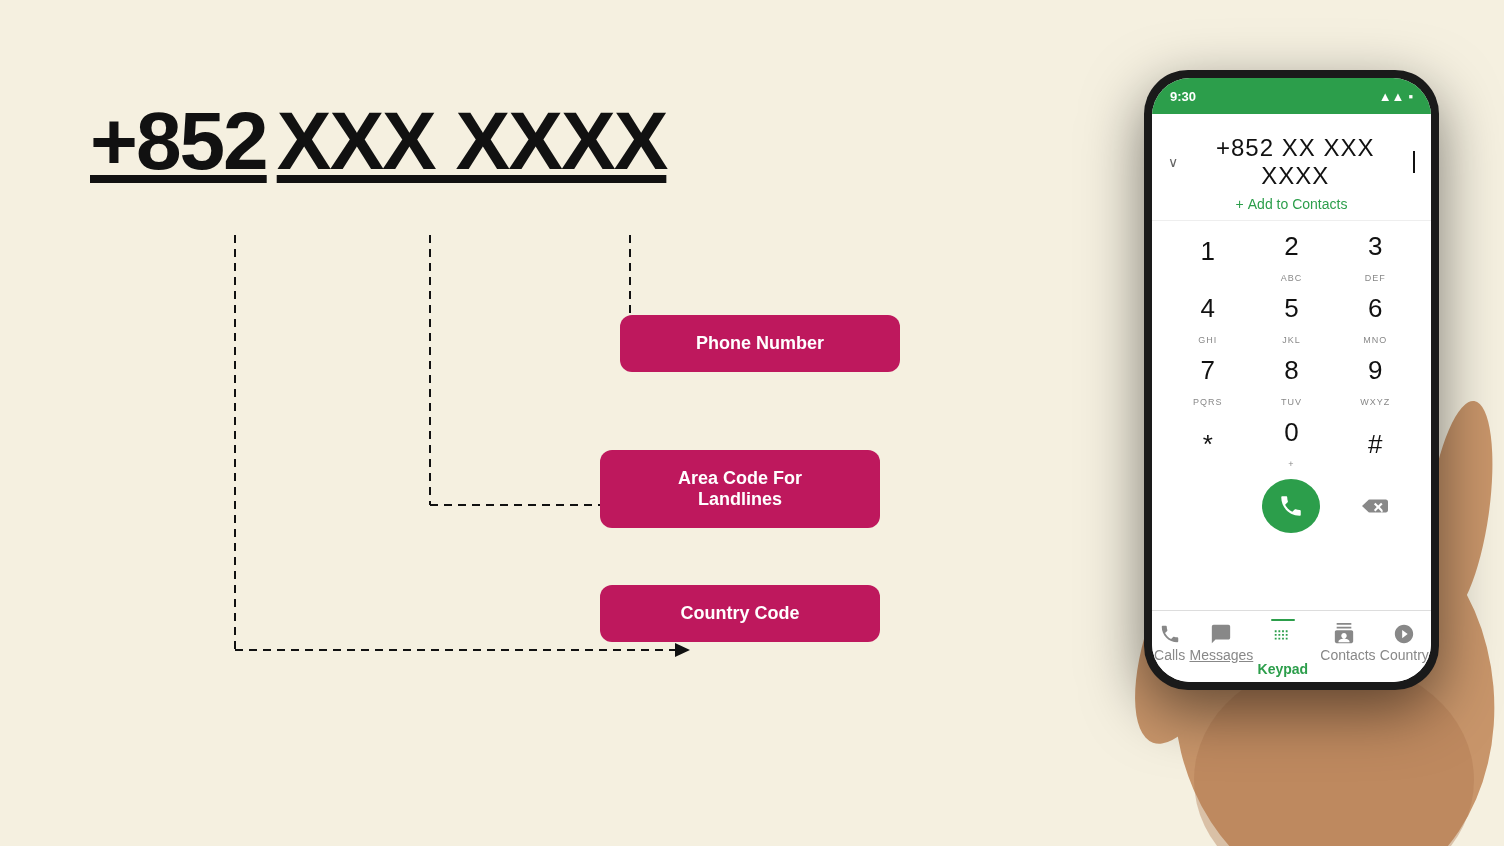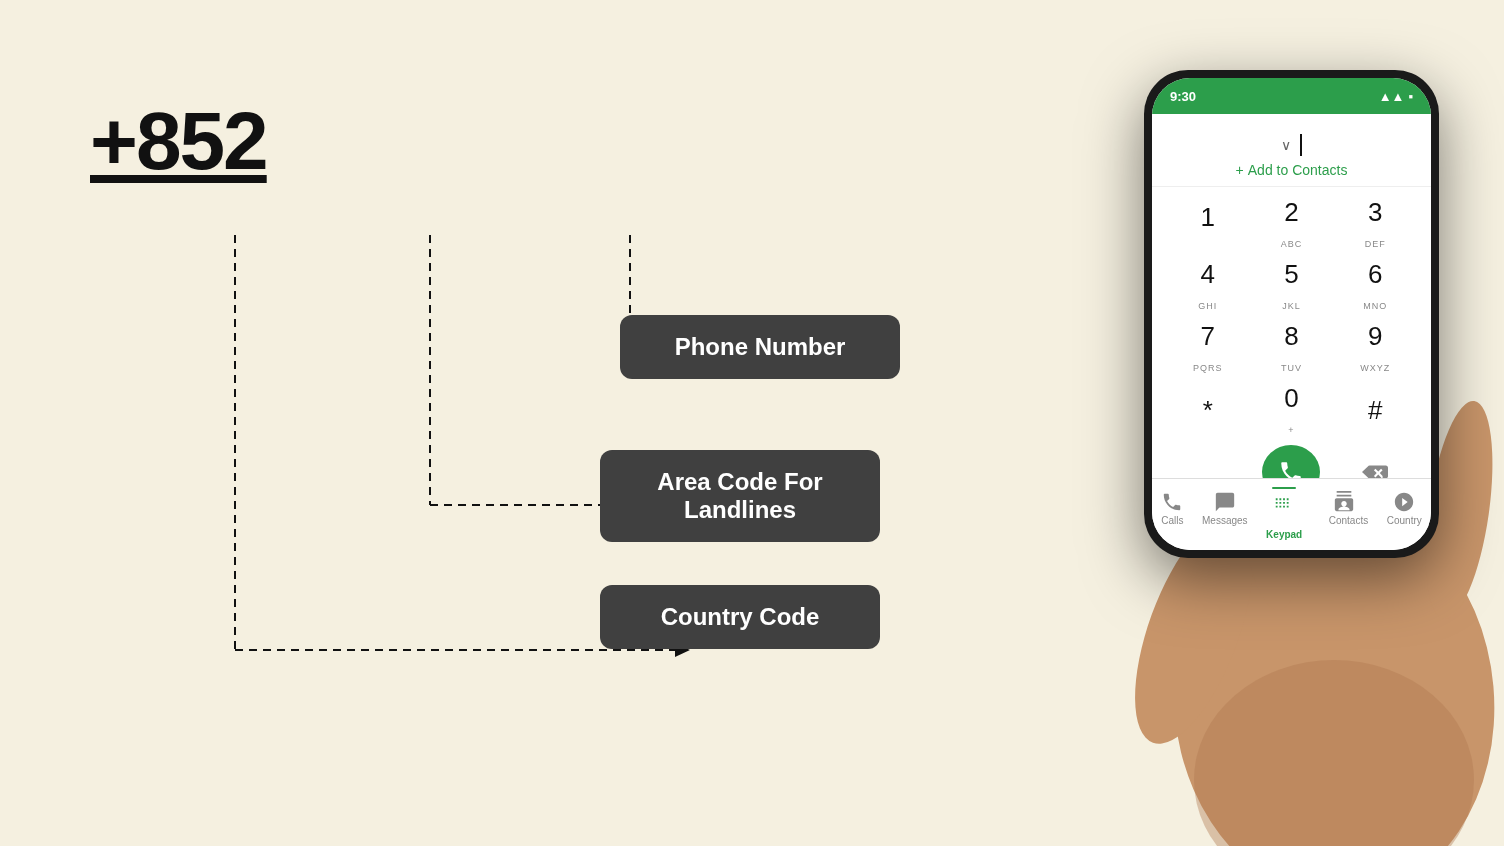--- a/index.html
+++ b/index.html
@@ -267,6 +267,7 @@
 
   <div class="phone-string">
     <span class="phone-part part-country">+852</span>
+    <span class="phone-part part-number">XXX XXXX</span>
   </div>
 
   <svg class="lines-svg" viewBox="0 0 960 720">

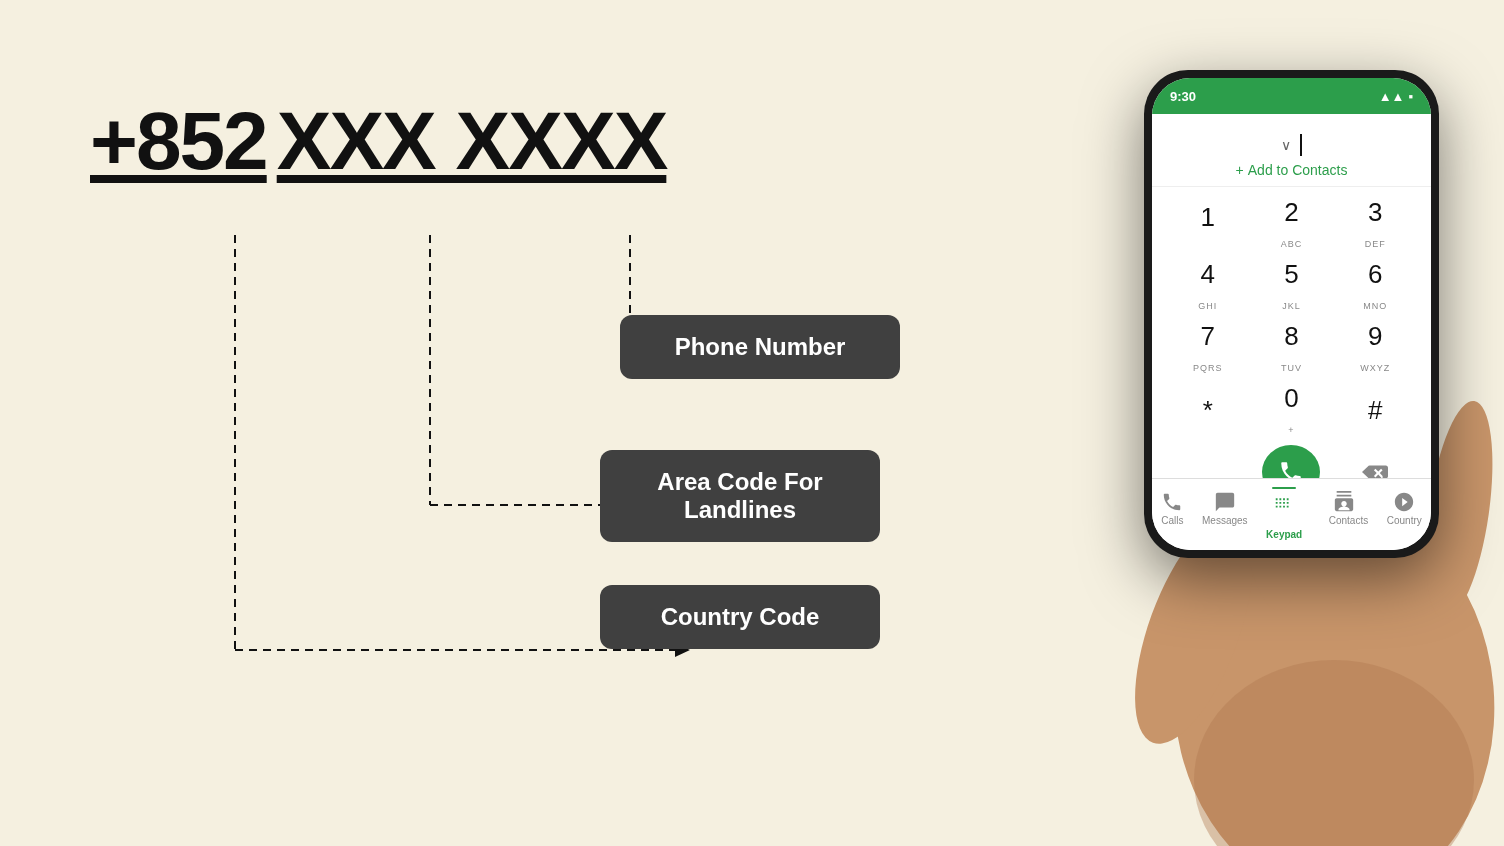--- a/index.html
+++ b/index.html
@@ -99,7 +99,7 @@
       top: 30px;
       left: 30px;
       width: 295px;
-      height: 488px;
+      height: 620px;
       background: #1a1a1a;
       border-radius: 44px;
       z-index: 10;

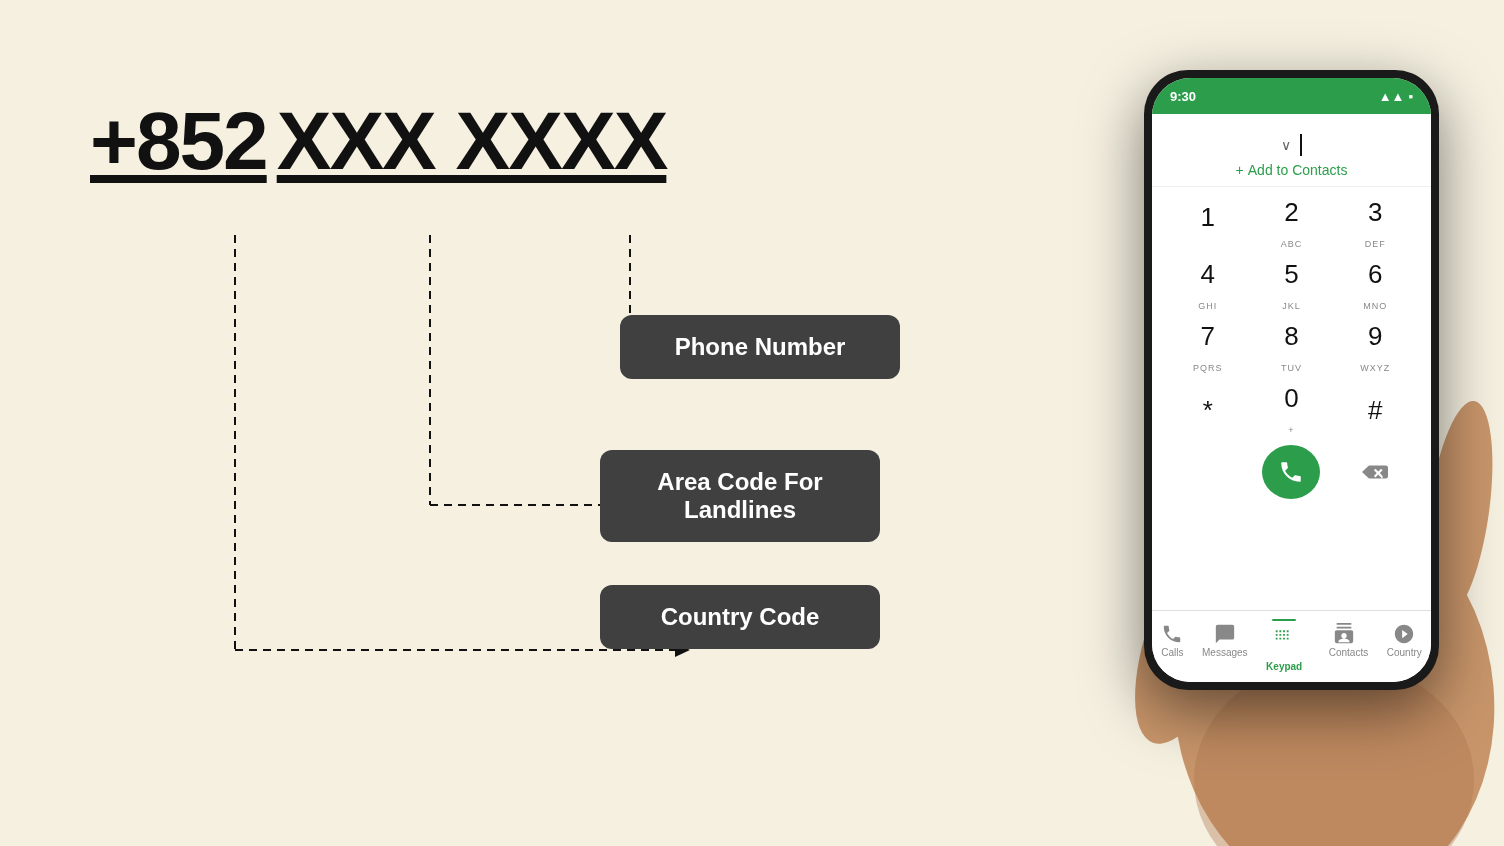--- a/index.html
+++ b/index.html
@@ -332,6 +332,7 @@
       <div class="dialer-display">
         <div class="dialer-number">
           <span class="dialer-chevron">∨</span>
+          <span>+852 XX XXX XXXX</span>
           <span class="dialer-cursor"></span>
         </div>
         <div class="add-to-contacts">

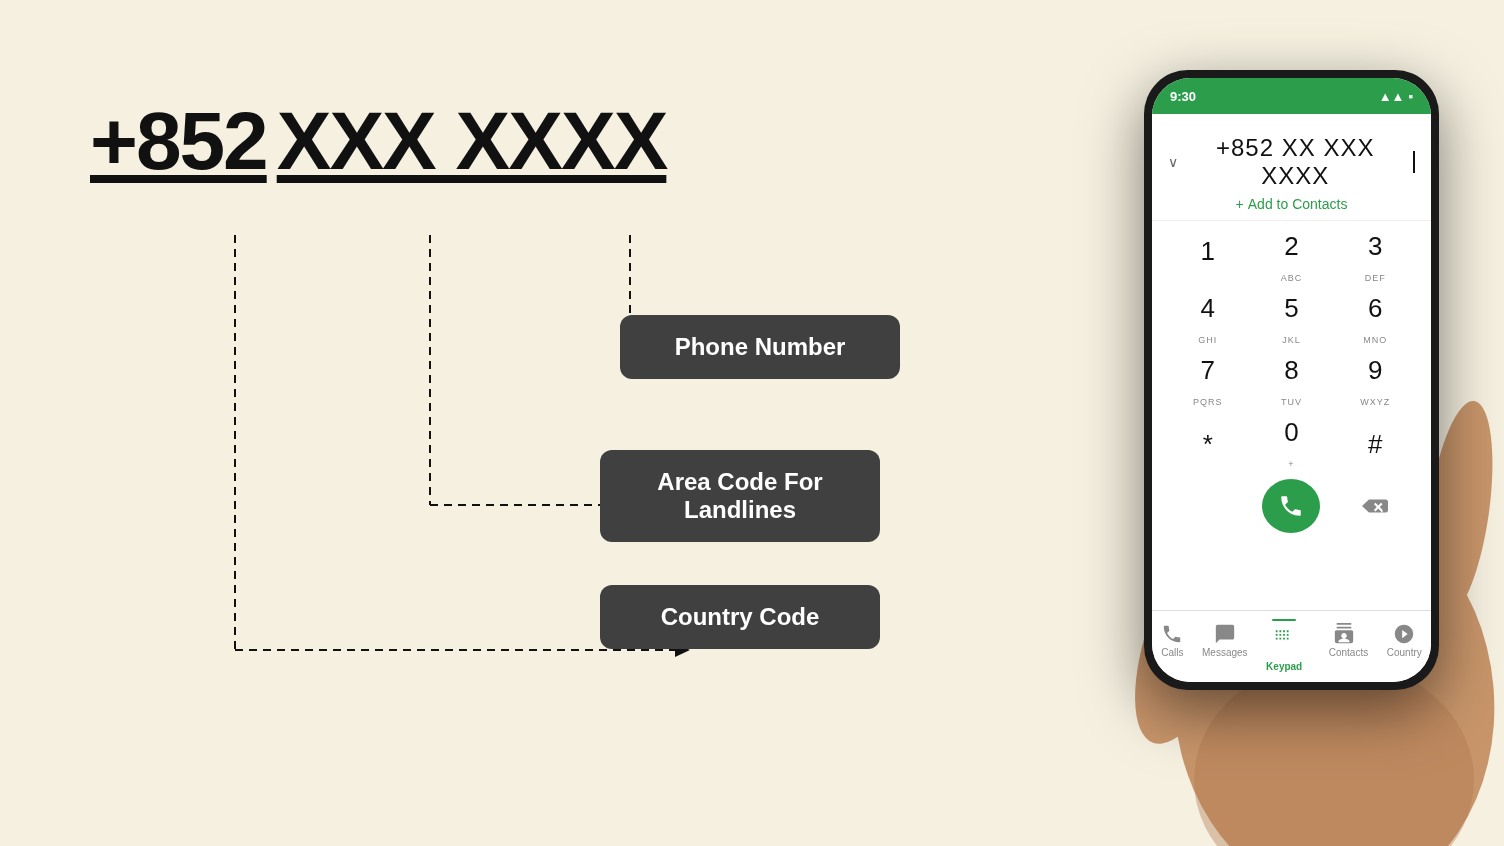--- a/index.html
+++ b/index.html
@@ -50,11 +50,11 @@
     
     .label-box {
       position: absolute;
-      background-color: #404040;
+      background-color: #be185d;
       color: #fff;
       border-radius: 12px;
       padding: 18px 36px;
-      font-size: 24px;
+      font-size: 18px;
       font-weight: 600;
       text-align: center;
       min-width: 280px;

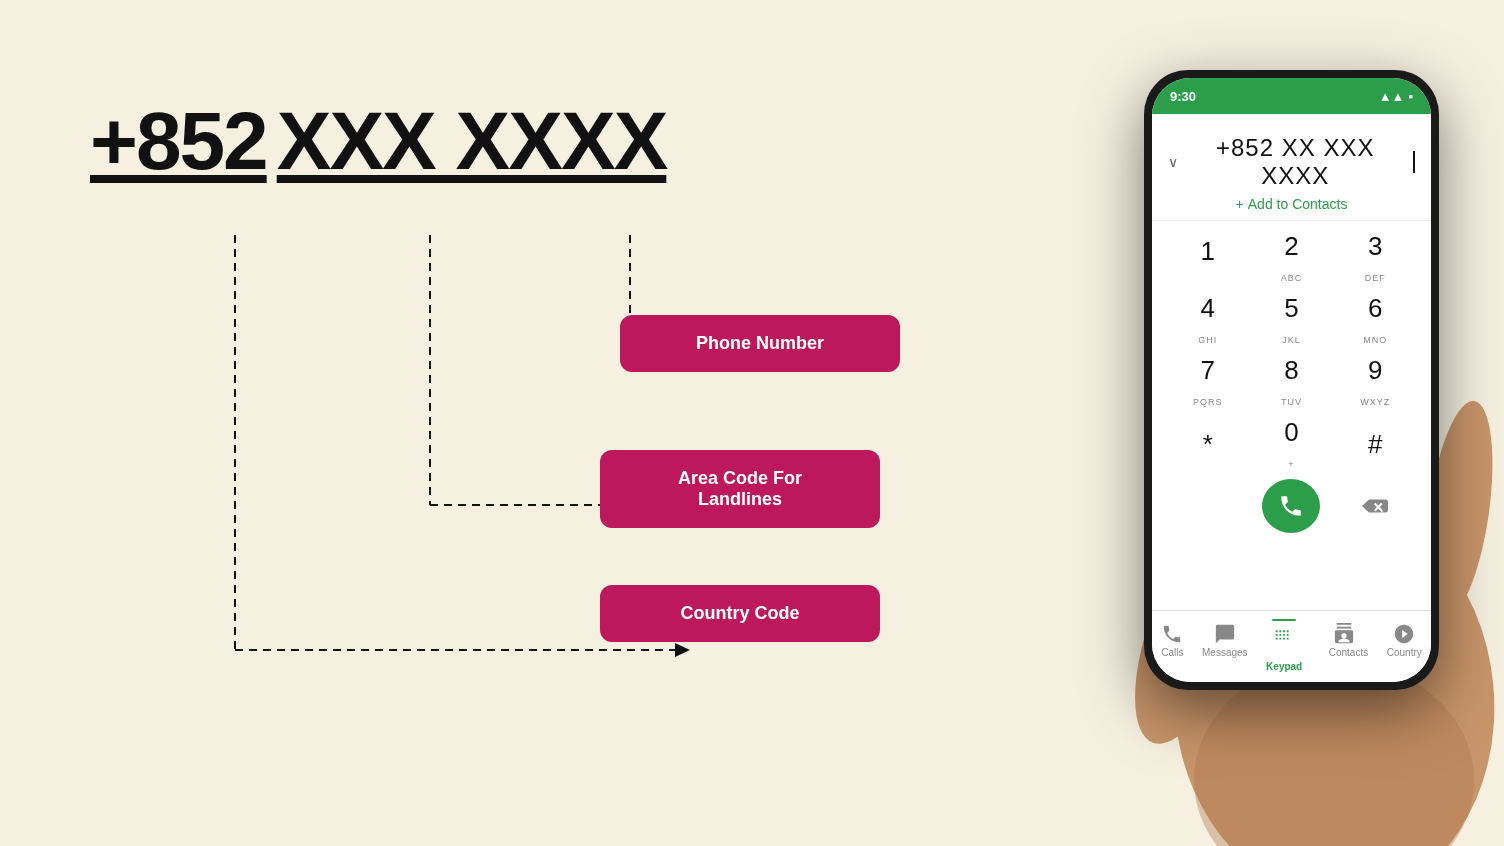--- a/index.html
+++ b/index.html
@@ -257,7 +257,7 @@
     }
 
     .nav-label {
-      font-size: 10px;
+      font-size: 14px;
     }
   </style>
 </head>

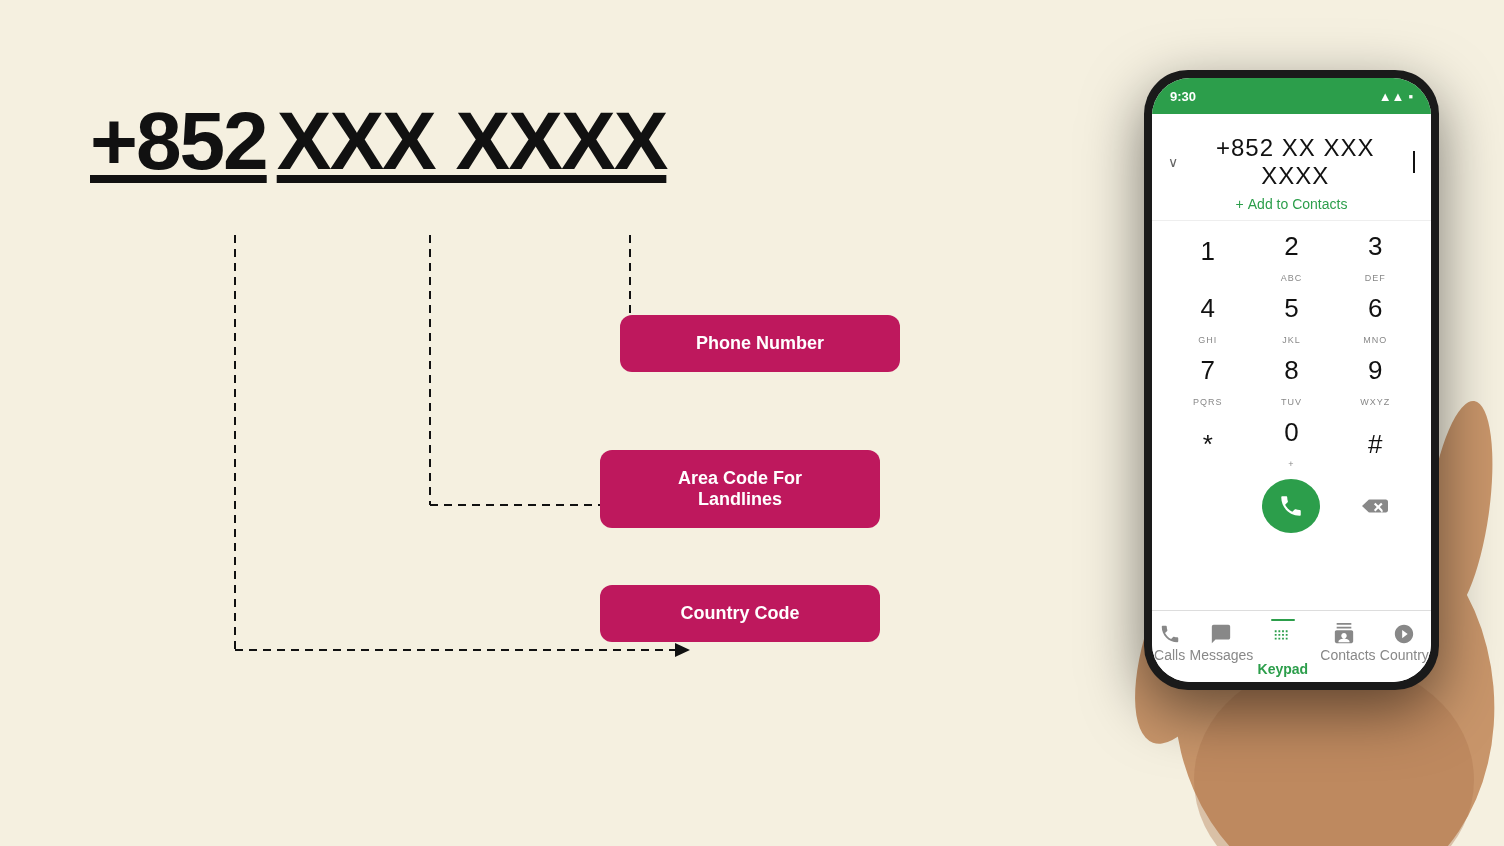--- a/index.html
+++ b/index.html
@@ -429,7 +429,7 @@
           <svg width="22" height="22" viewBox="0 0 24 24" fill="#888">
               <path d="M20 2H4c-1.1 0-2 .9-2 2v18l4-4h14c1.1 0 2-.9 2-2V4c0-1.1-.9-2-2-2z"></path>
             </svg>
-          <span class="nav-label" style="color:#888;">Messages</span>
+          <span class="nav-label" style="color:#888;text-decoration:underline;">Messages</span>
         </div>
         <div class="nav-item-wrapper">
           <div style="height:2px; background:#2c9e4b; width:24px; border-radius:2px;"></div>

